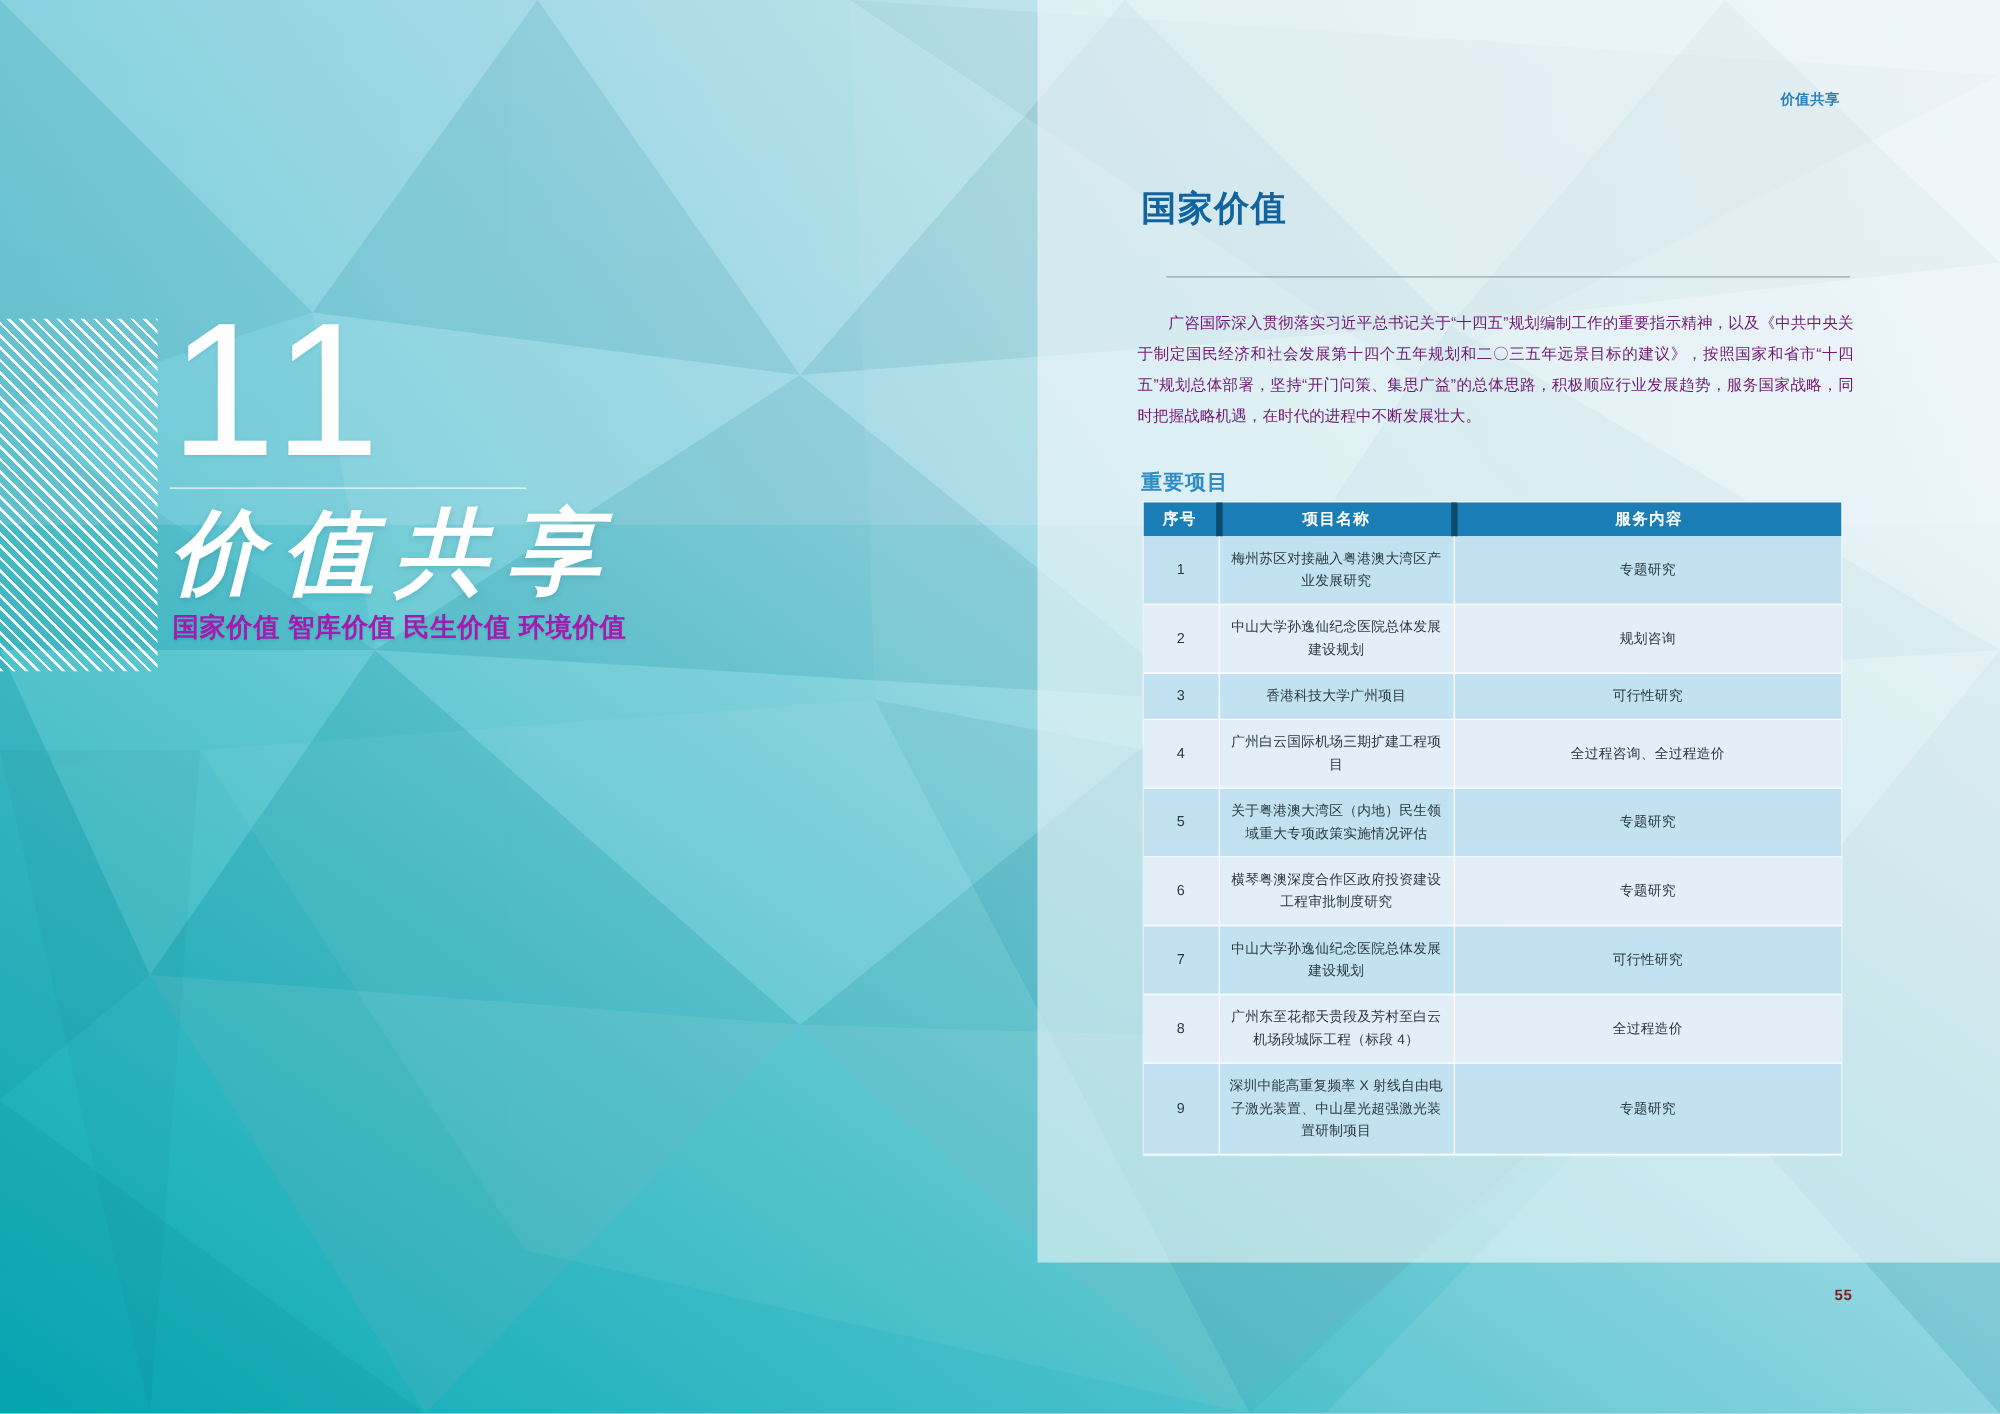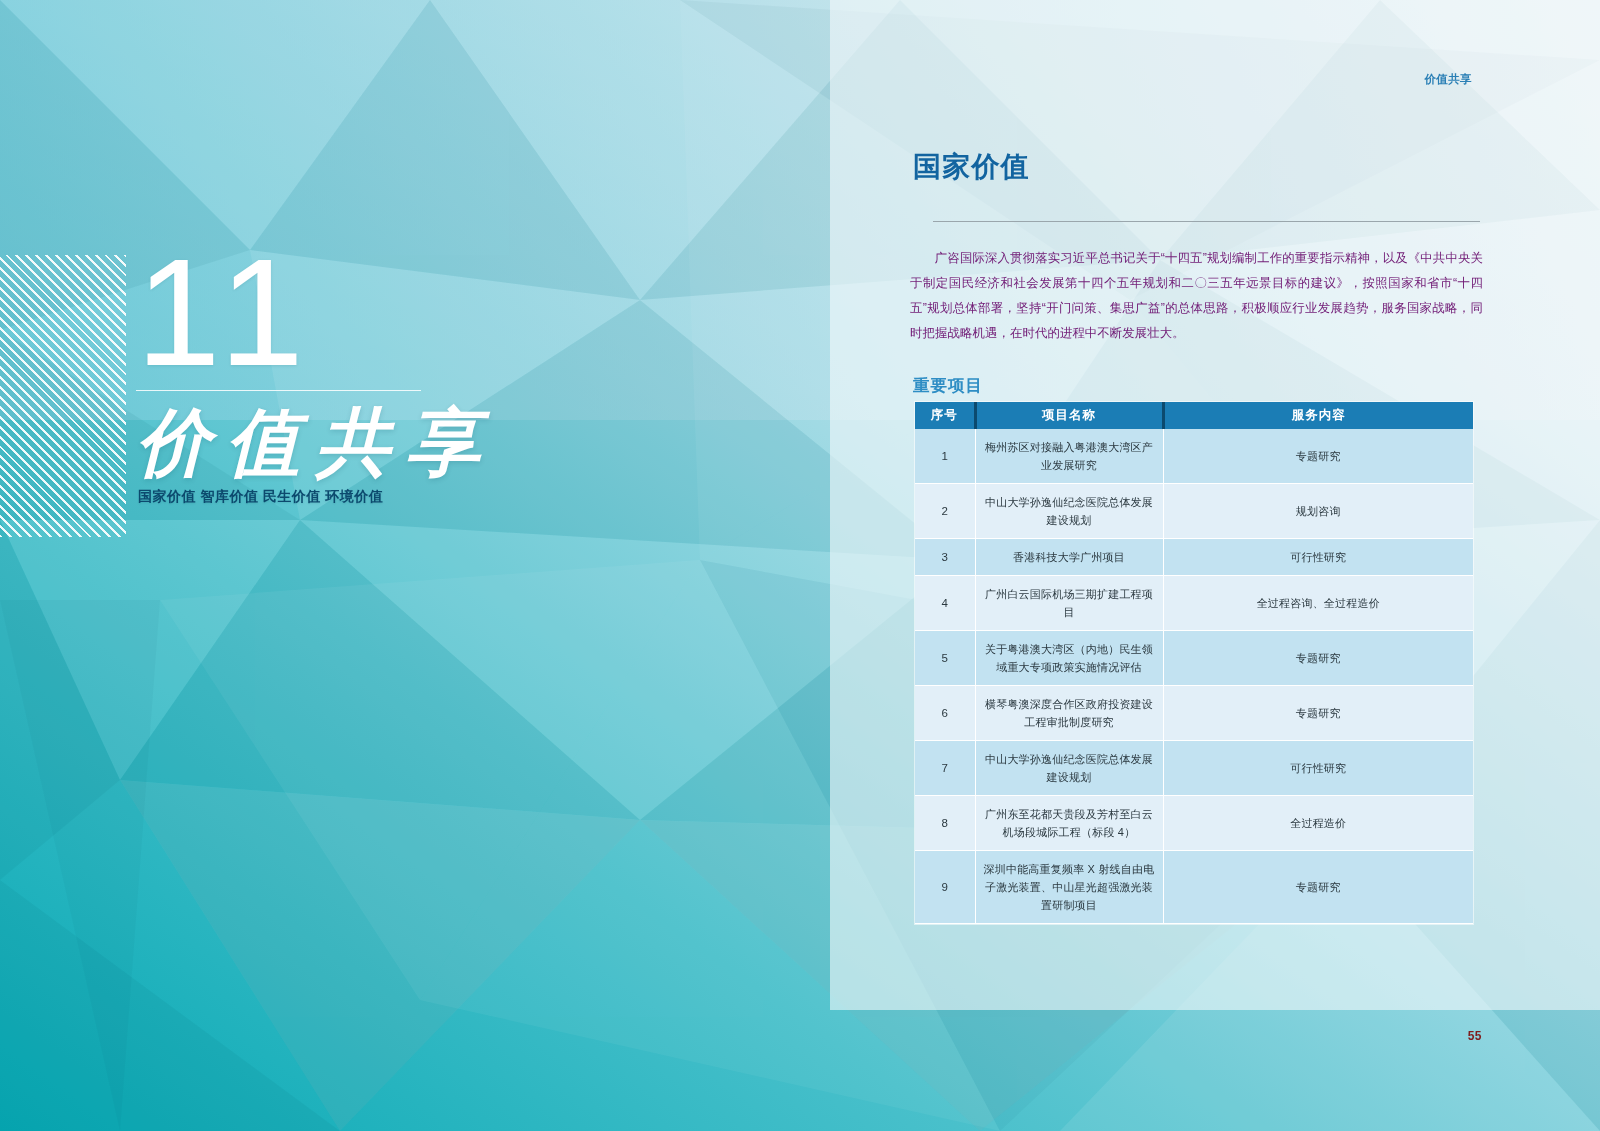--- a/index.html
+++ b/index.html
@@ -170,7 +170,7 @@
     height: 27px;
     padding: 0;
     text-align: center;
-    border-right: 3px solid #0c4a6e;
+    border-right: 5px solid #0c4a6e;
   }
   .proj-table thead th:last-child { border-right: none; }
 

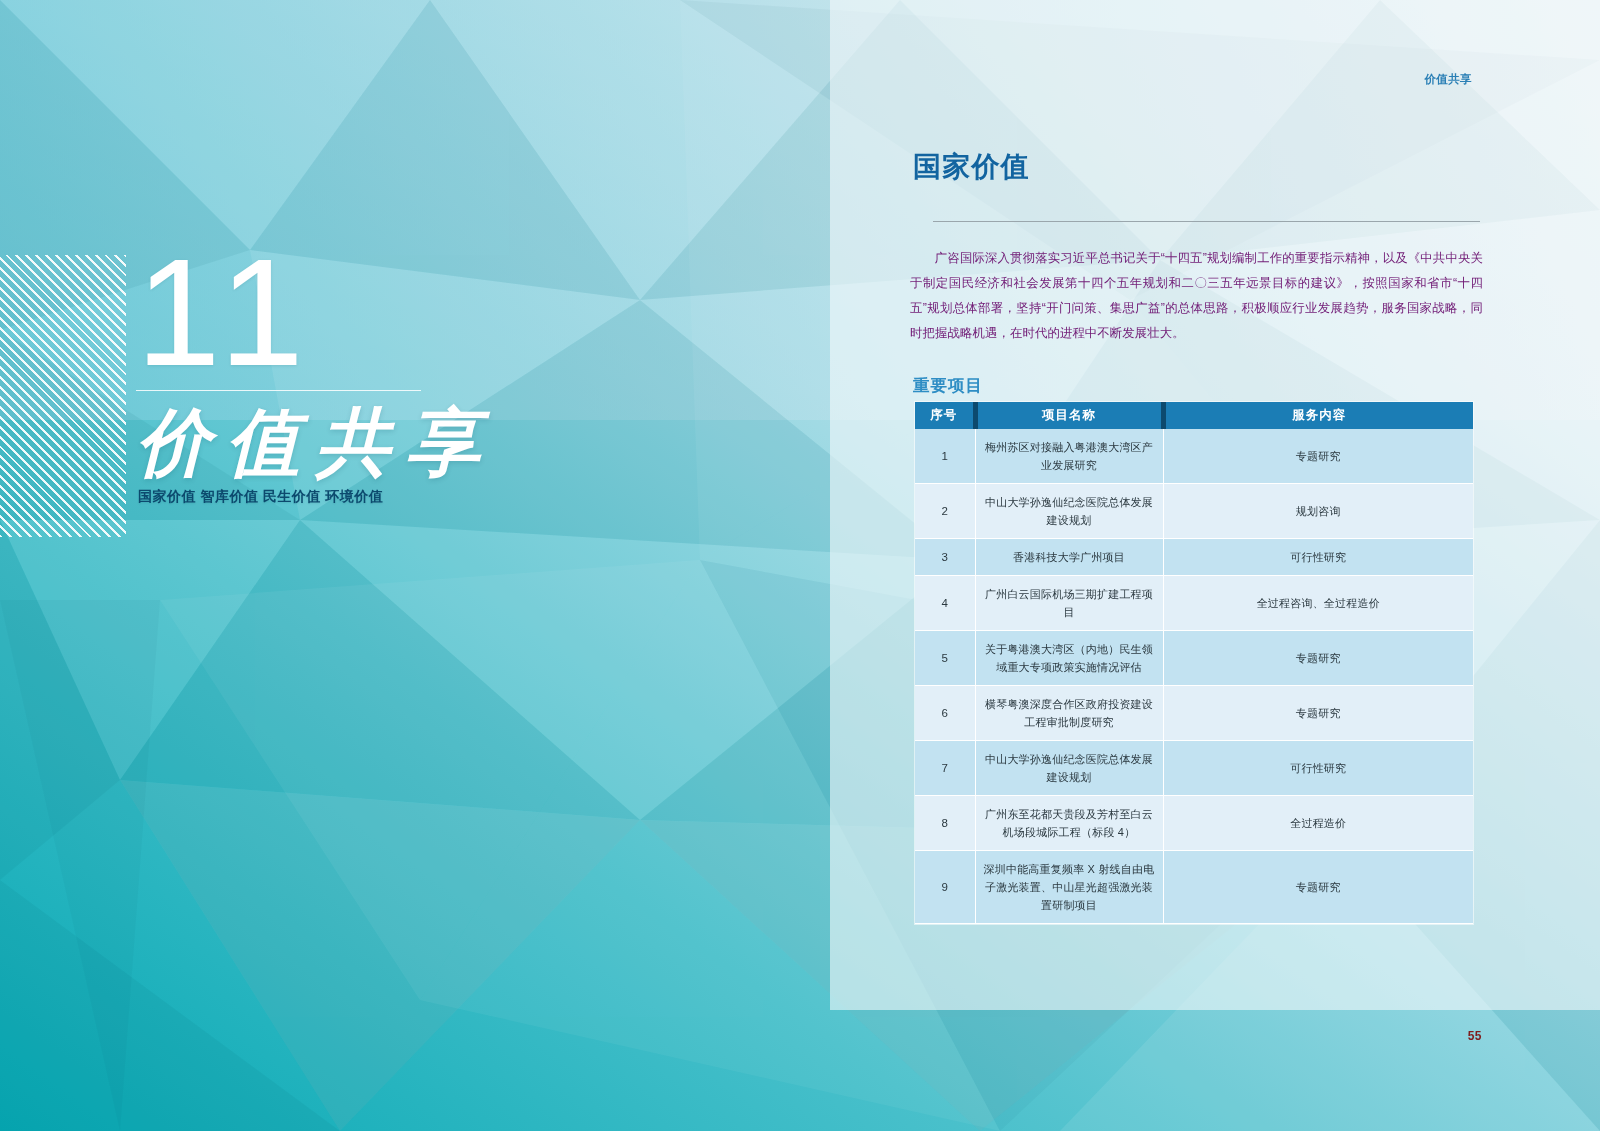--- a/index.html
+++ b/index.html
@@ -83,9 +83,9 @@
   }
 
   .cover-sub {
-    font-size: 14px;
-    font-weight: 700;
-    color: #0c4a6e;
+    font-size: 21px;
+    font-weight: 700;
+    color: #a21caf;
     letter-spacing: 0.5px;
     margin: 4px 0 0 6px;
     white-space: nowrap;

